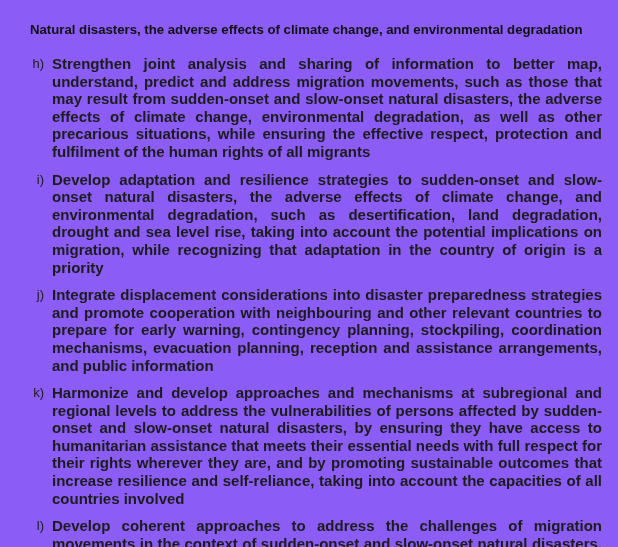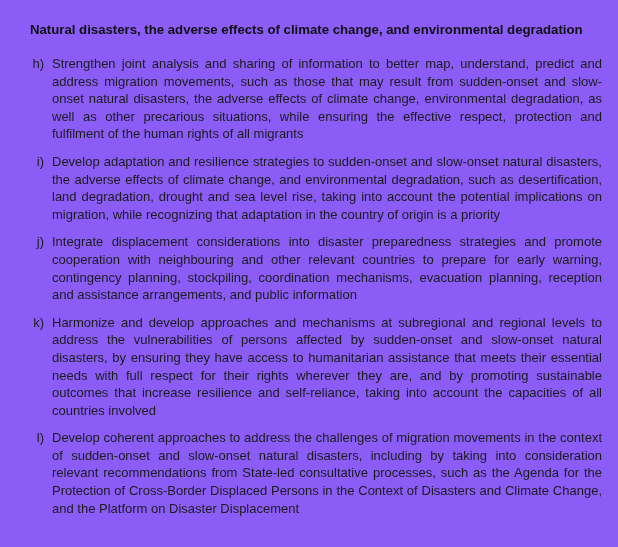--- a/index.html
+++ b/index.html
@@ -47,11 +47,12 @@
   .doc-item-text {
     flex: 1 1 auto;
     margin: 0;
-    font-size: 13px;
+    font-size: 15px;
     line-height: 17.6px;
     text-align: justify;
     text-justify: inter-word;
     color: #1c1c1c;
+    font-weight: bold;
   }
 </style>
 </head>

